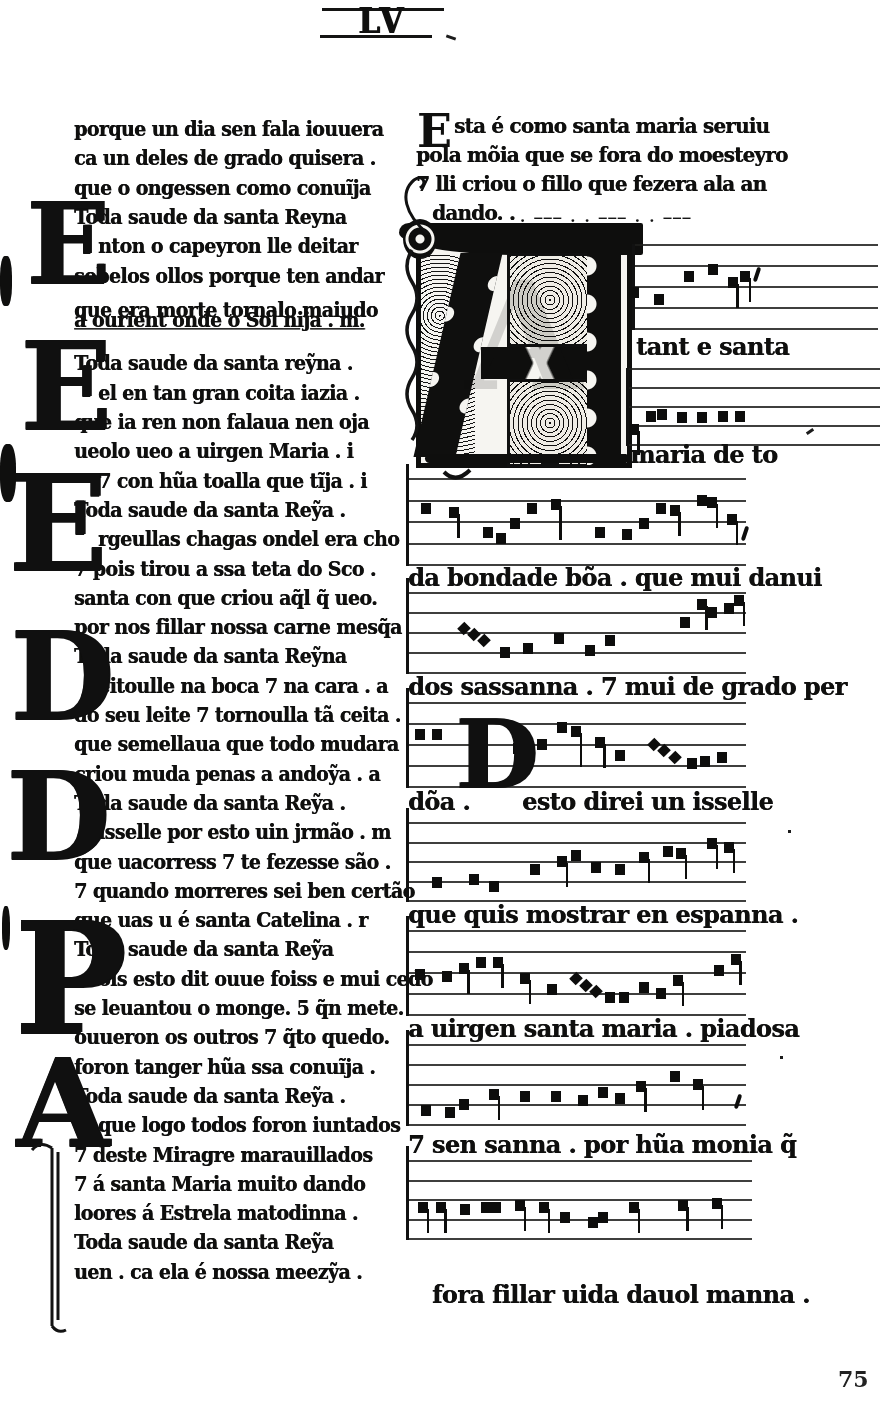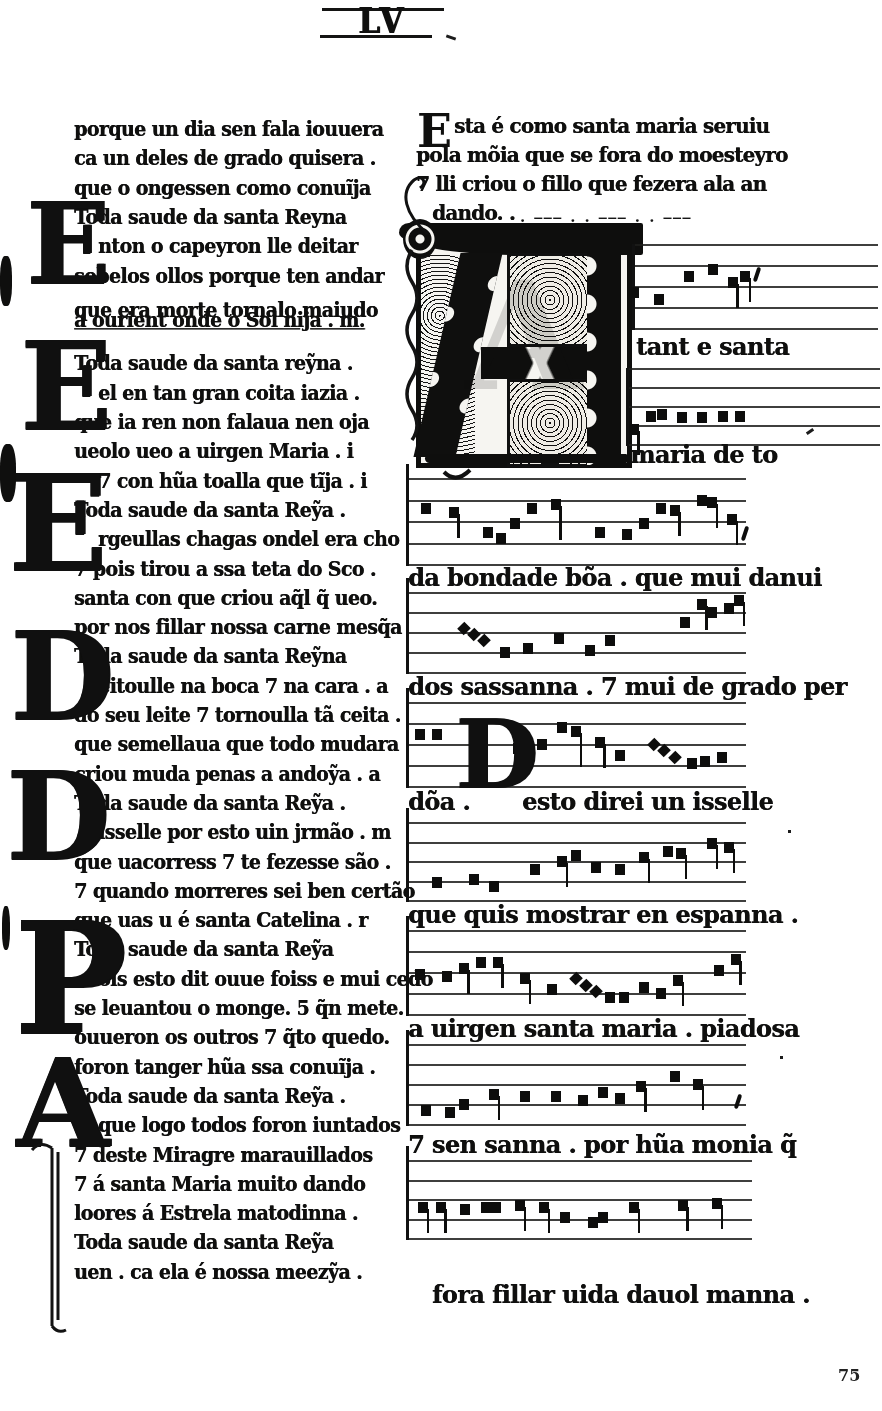--- a/index.html
+++ b/index.html
@@ -67,7 +67,7 @@
   .inline-init{position:absolute;font-size:96px;font-weight:900;line-height:0.9;color:#101010;
        text-shadow:1.5px 0 #101010;}
   
-  #pgnum{position:absolute;left:838px;top:1366px;font-size:16px;font-weight:700;color:#222;}
+  #pgnum{position:absolute;left:838px;top:1366px;font-size:22px;font-weight:700;color:#222;}
   .smudge{position:absolute;background:#0f0f0e;border-radius:40%;}
   .speck{position:absolute;background:#1c1c1c;}
   svg.flourish{position:absolute;left:0;top:0;pointer-events:none;}

